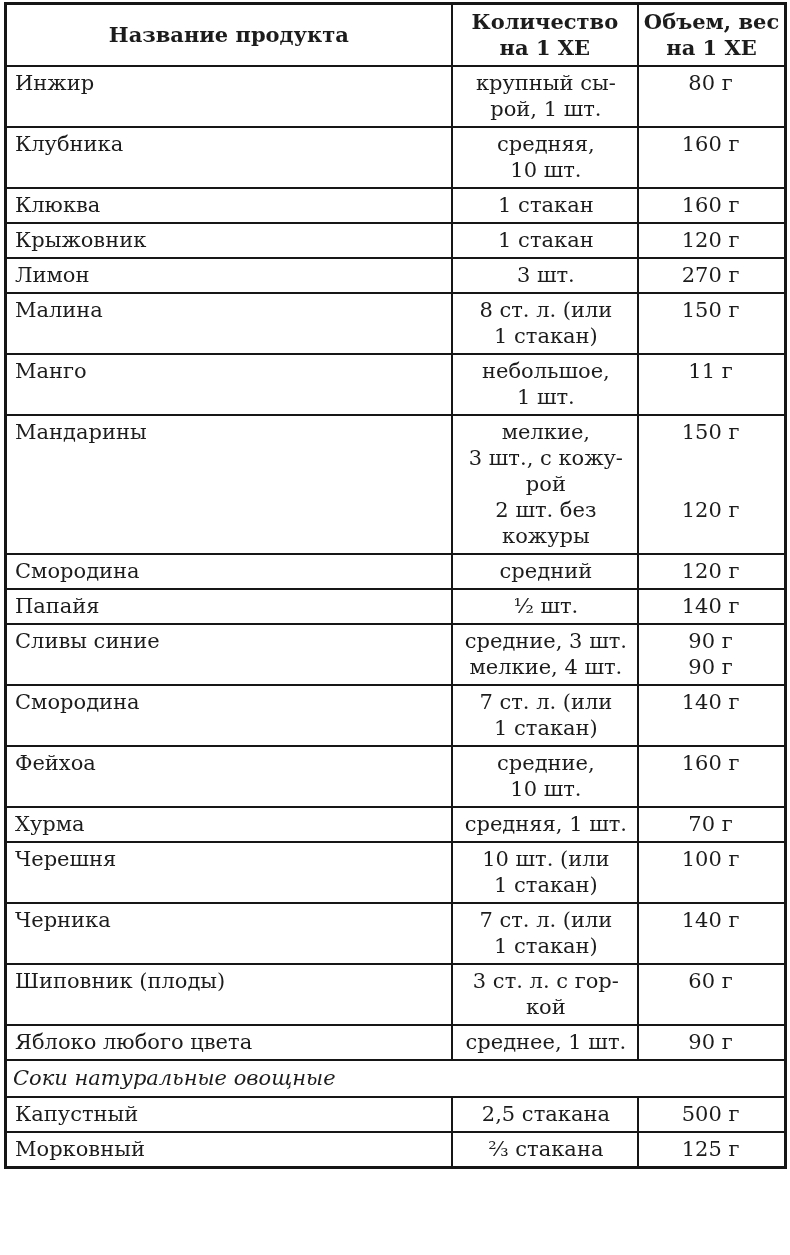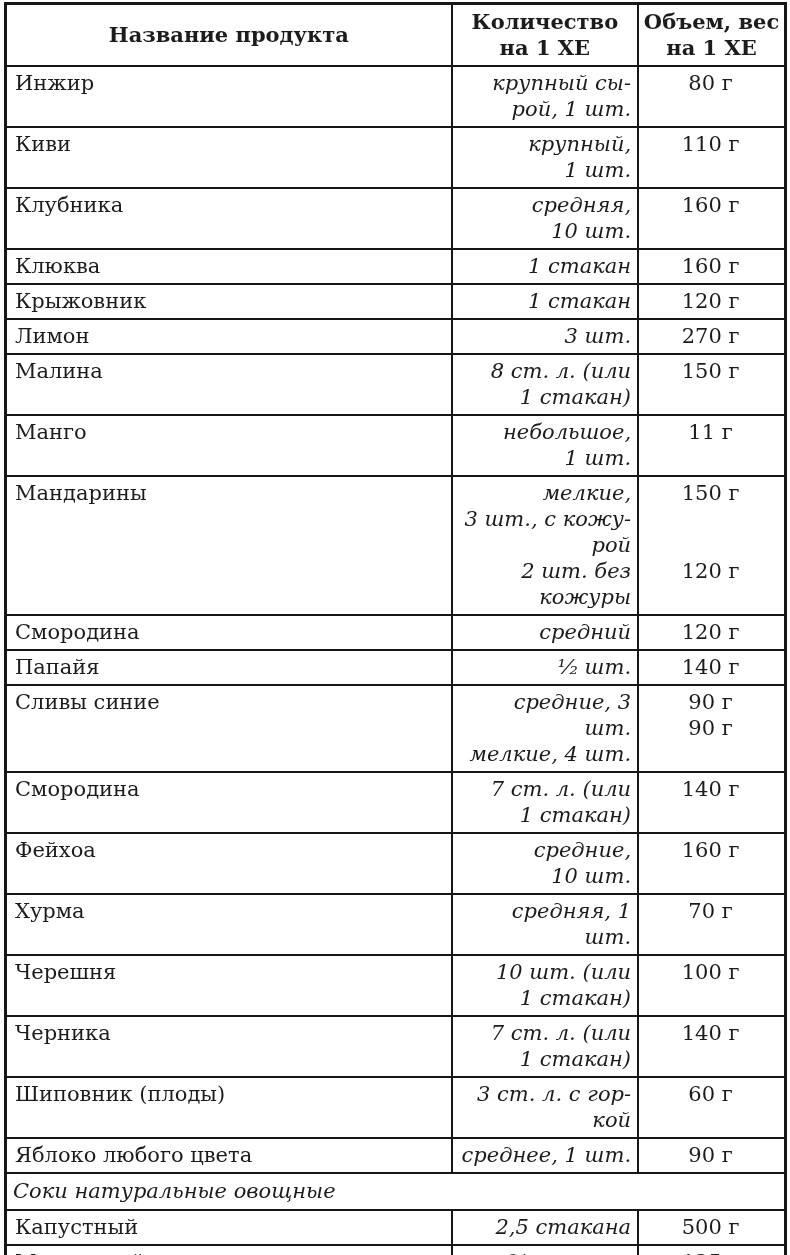--- a/index.html
+++ b/index.html
@@ -50,8 +50,7 @@
     text-align: left;
   }
   td.cell-qty {
-    text-align: right;
-    font-style: italic;
+    text-align: center;
   }
   td.cell-weight {
     text-align: center;

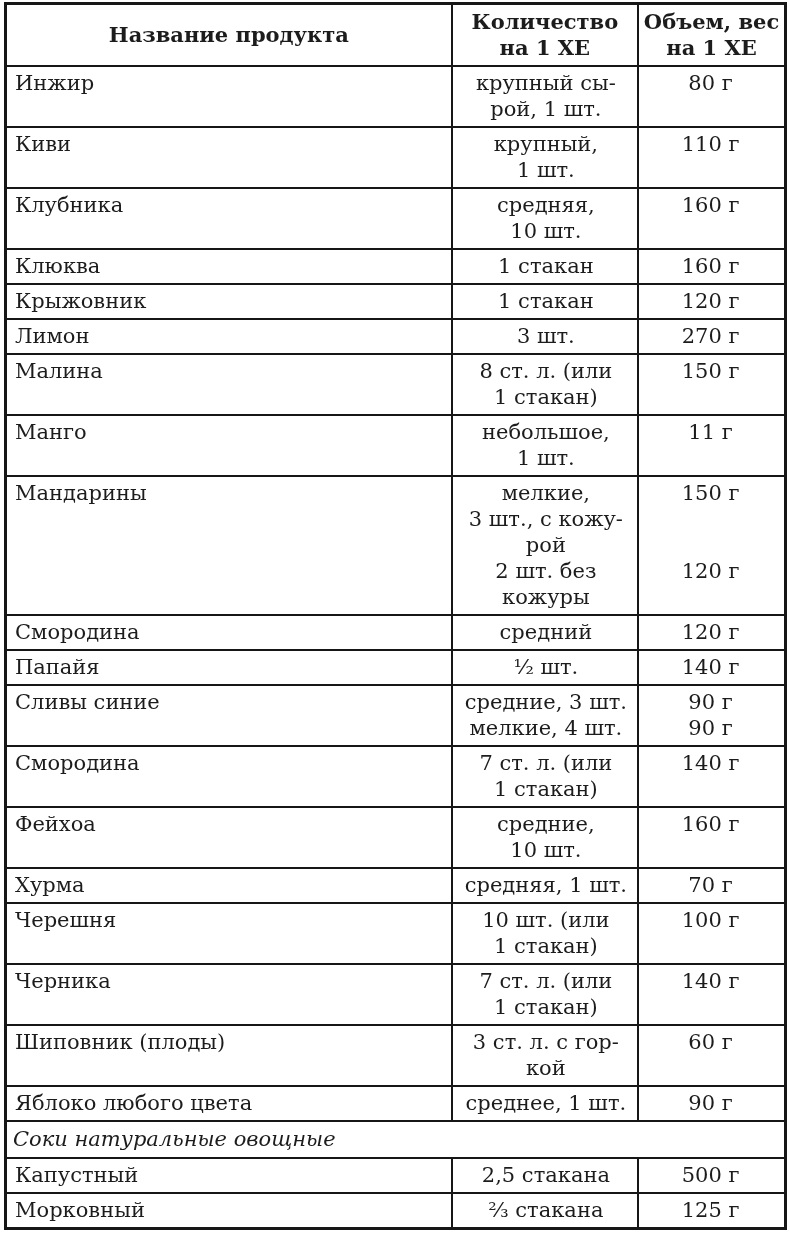--- a/index.html
+++ b/index.html
@@ -88,12 +88,6 @@
         <td class="cell-weight">80 г</td>
       </tr>
       <tr>
-        <td class="cell-name">Киви</td>
-        <td class="cell-qty">крупный,
-1 шт.</td>
-        <td class="cell-weight">110 г</td>
-      </tr>
-      <tr>
         <td class="cell-name">Клубника</td>
         <td class="cell-qty">средняя,
 10 шт.</td>

